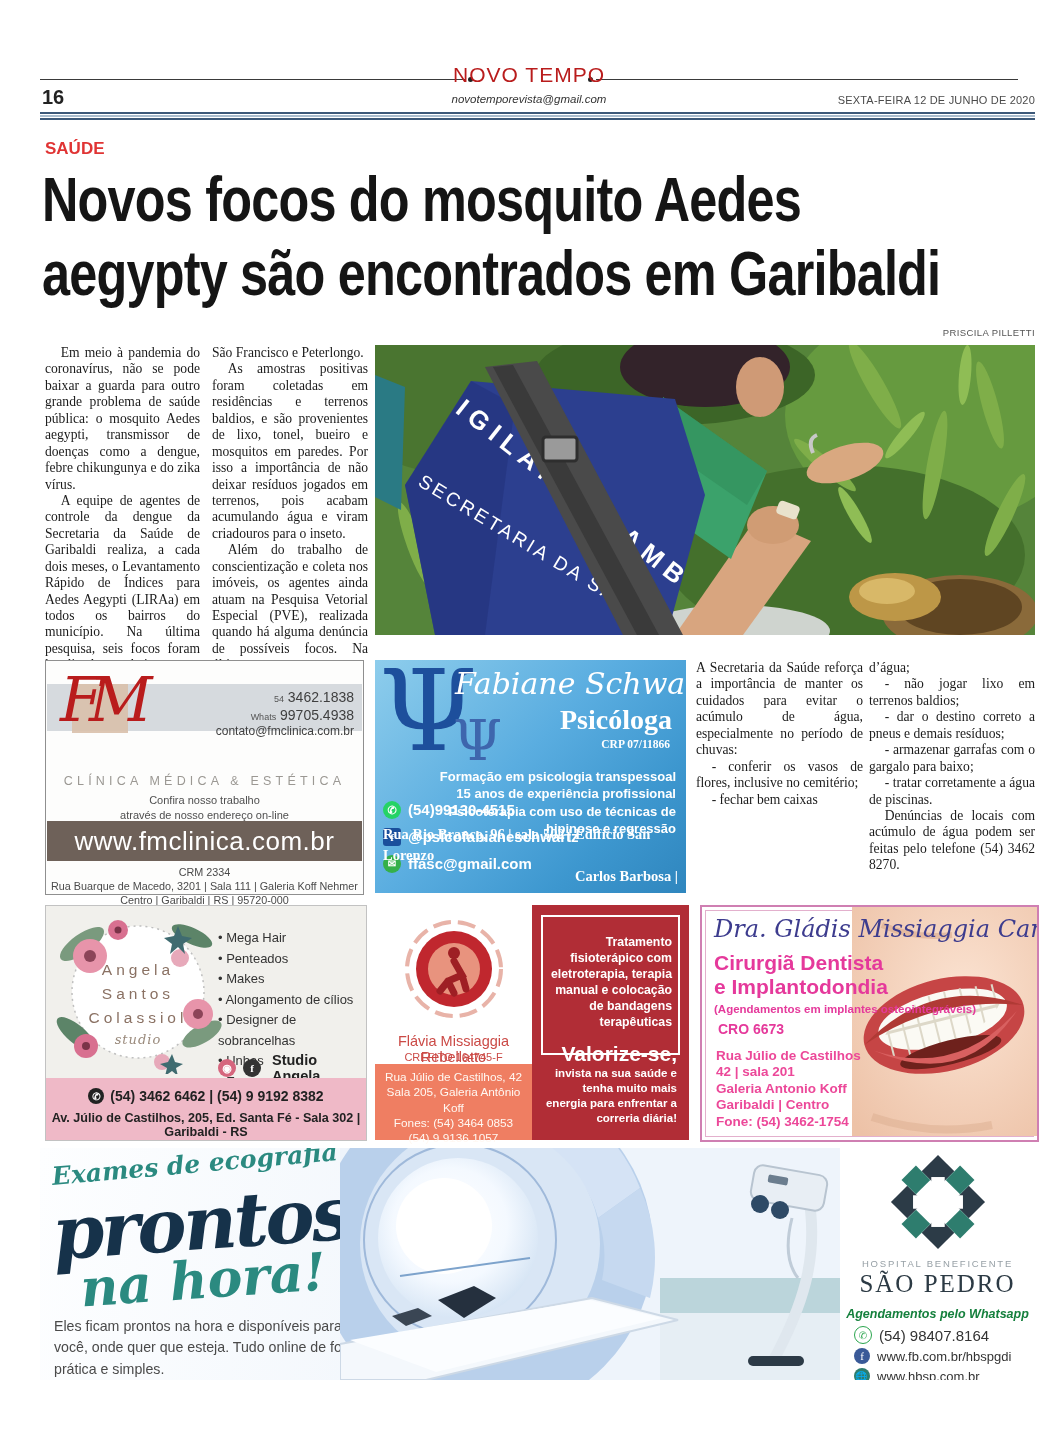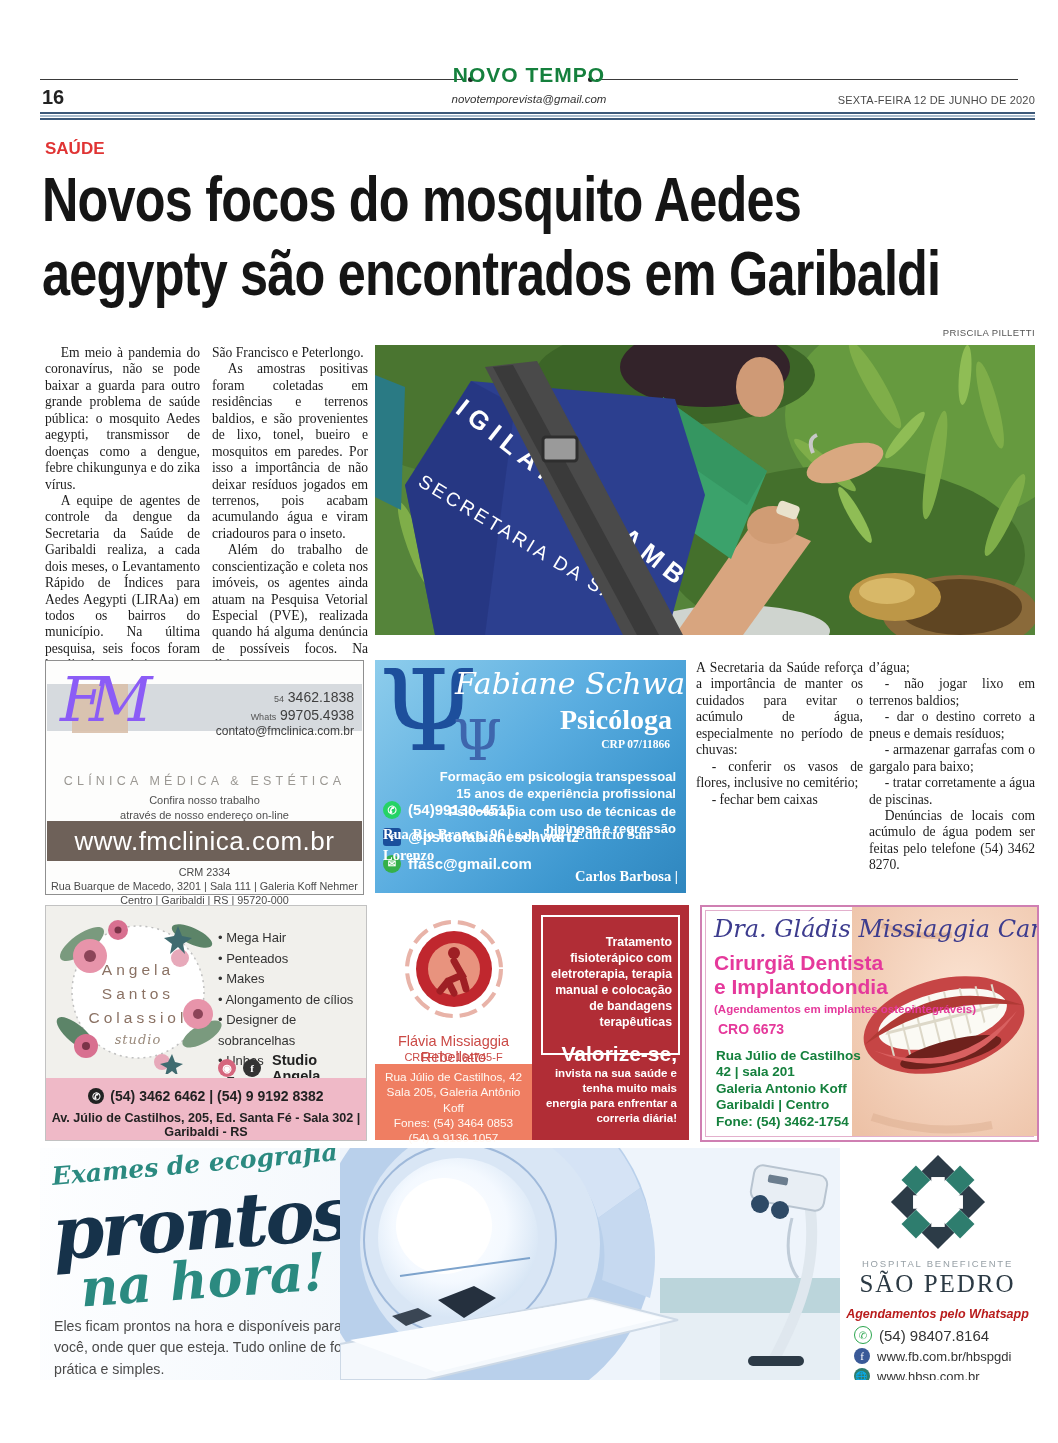--- a/index.html
+++ b/index.html
@@ -9,7 +9,7 @@
   .hline{position:absolute;height:1px;background:#3a3a3a;top:79px;}
   .hdot{position:absolute;width:5px;height:5px;border-radius:50%;background:#222;top:77px;}
   .masthead{position:absolute;top:63px;left:0;width:100%;text-align:center;
-            font-size:21px;font-weight:bold;letter-spacing:1px;color:#15803d;}
+            font-size:21px;font-weight:normal;letter-spacing:1px;color:#b91c1c;}
   .hdr-email{position:absolute;top:93px;left:0;width:100%;text-align:center;
              font-style:italic;font-size:11.5px;color:#333;}
   .pagenum{position:absolute;top:86px;left:42px;font-size:20px;font-weight:bold;color:#222;}

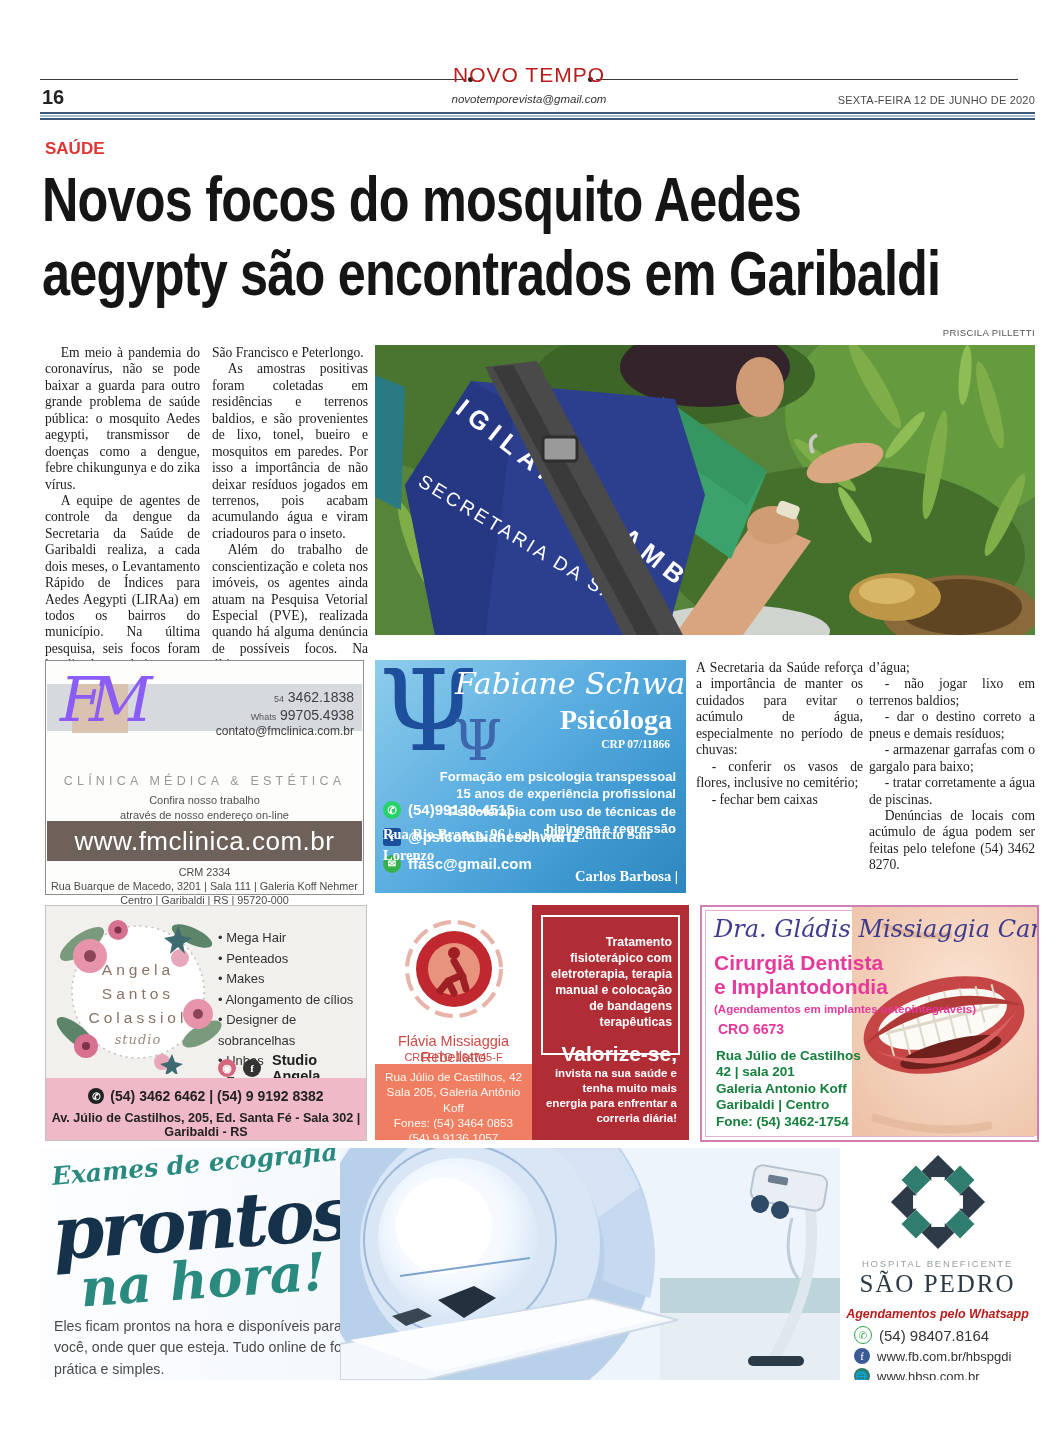--- a/index.html
+++ b/index.html
@@ -40,7 +40,7 @@
   .fm-band{position:absolute;top:23px;left:1px;right:1px;height:47px;background:#d6dade;}
   .fm-beige{position:absolute;top:23px;left:26px;width:56px;height:49px;background:#d9c0ab;opacity:.9;}
   .fm-mono{position:absolute;top:2px;left:14px;font-family:"DejaVu Serif",serif;
-           font-style:italic;font-size:62px;color:#8b5cf6;letter-spacing:-14px;}
+           font-style:italic;font-size:62px;color:#b91c1c;letter-spacing:-14px;}
   .fm-contact{position:absolute;top:28px;right:9px;text-align:right;color:#3f3f3f;line-height:1.25;}
   .fm-contact .b{font-size:14px;} .fm-contact .s{font-size:9px;color:#555;}
   .fm-contact .e{font-size:12px;}

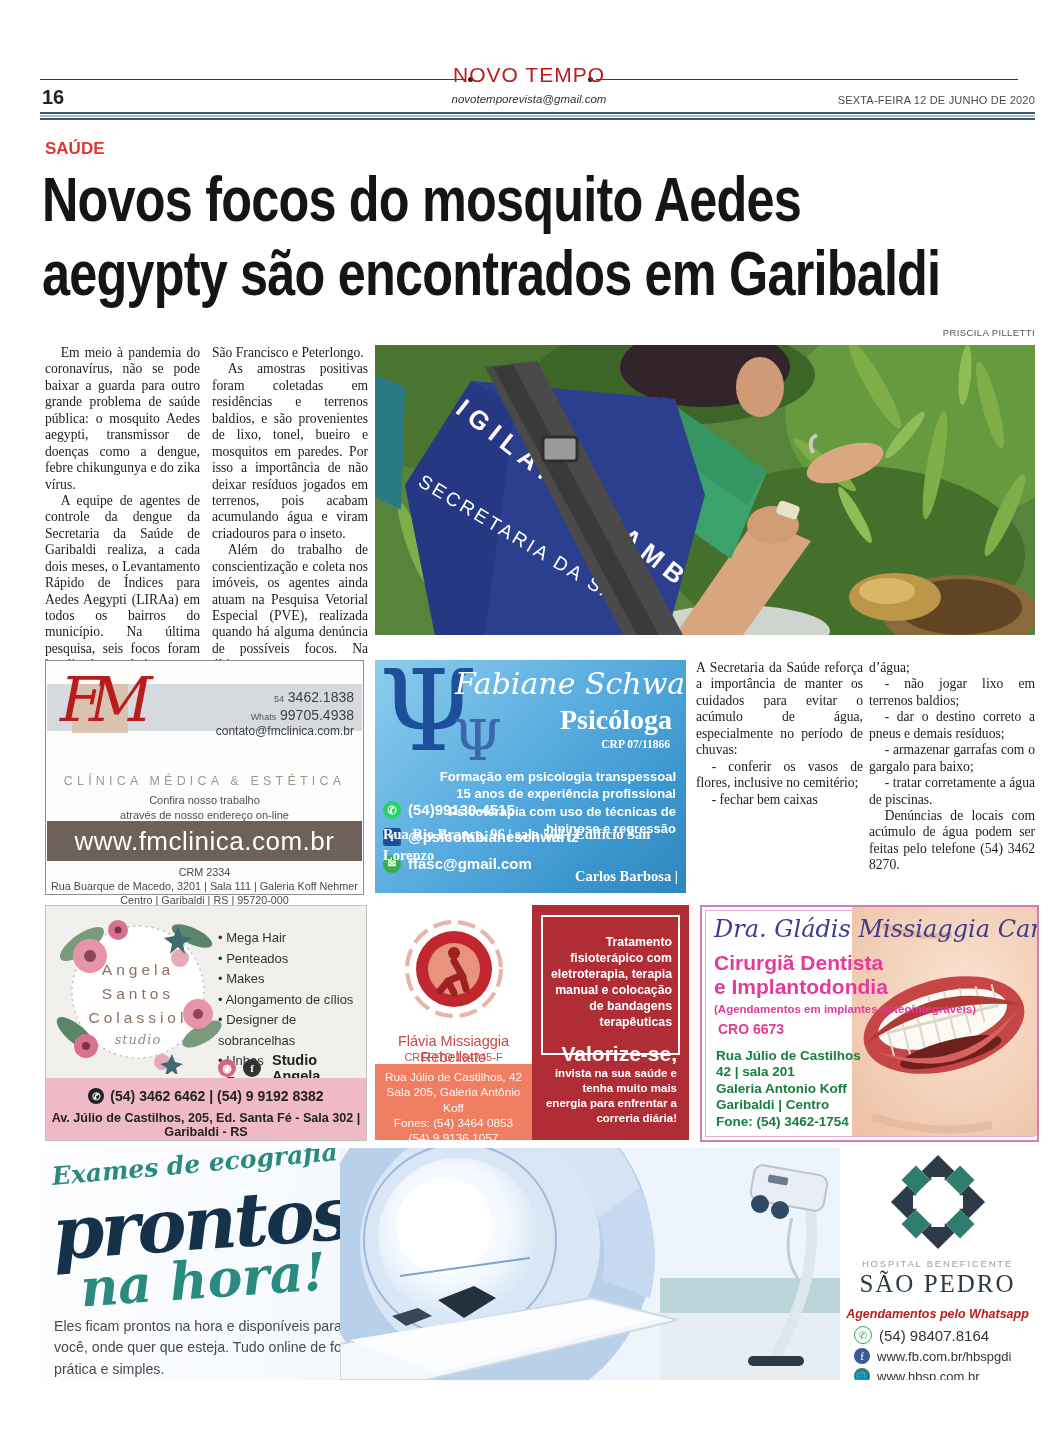--- a/index.html
+++ b/index.html
@@ -125,7 +125,7 @@
   .gl-sub{position:absolute;top:96px;left:12px;font-weight:bold;font-size:11.5px;color:#e5399b;}
   .gl-cro{position:absolute;top:114px;left:16px;font-weight:bold;font-size:14px;color:#e5399b;}
   .gl-addr{position:absolute;bottom:10px;left:14px;font-weight:bold;font-size:13.5px;
-           color:#15803d;line-height:1.22;}
+           color:#ec4899;line-height:1.22;}
   
   #bottom{position:absolute;top:1148px;left:40px;width:995px;height:232px;overflow:hidden;
           background:linear-gradient(100deg,#fdfeff 0%,#eef4fb 55%,#e4eefa 100%);}

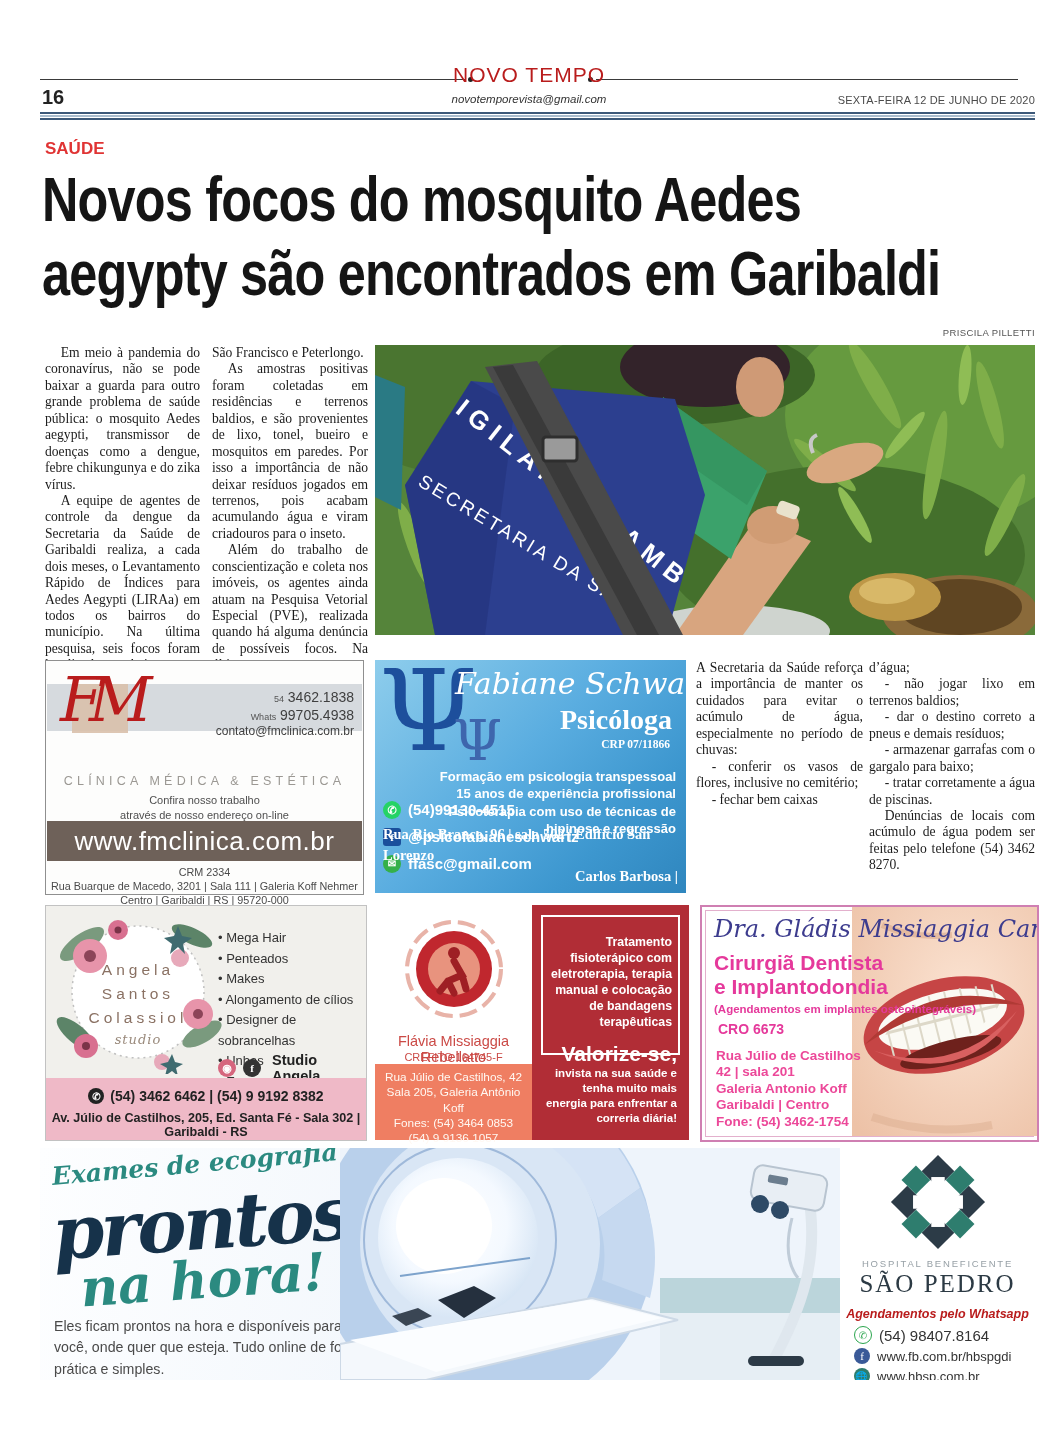--- a/index.html
+++ b/index.html
@@ -141,7 +141,7 @@
   .b-right{position:absolute;right:0;top:0;width:195px;height:232px;background:#fff;text-align:center;}
   .b-type{margin-top:4px;font-size:9.5px;letter-spacing:1.8px;color:#97a0a6;}
   .b-name{font-family:"Liberation Serif",serif;font-size:25px;color:#2c3a44;letter-spacing:2px;margin-top:1px;}
-  .b-wa{margin-top:9px;font-style:italic;font-weight:bold;font-size:12.5px;color:#b91c1c;}
+  .b-wa{margin-top:9px;font-style:italic;font-weight:bold;font-size:12.5px;color:#15803d;}
   .b-rows{margin:5px 0 0 14px;text-align:left;}
   .b-rows .row{display:flex;align-items:center;margin-bottom:4px;color:#333;}
   .b-rows .row:first-child{font-size:15px;} .b-rows .row{font-size:13px;}

